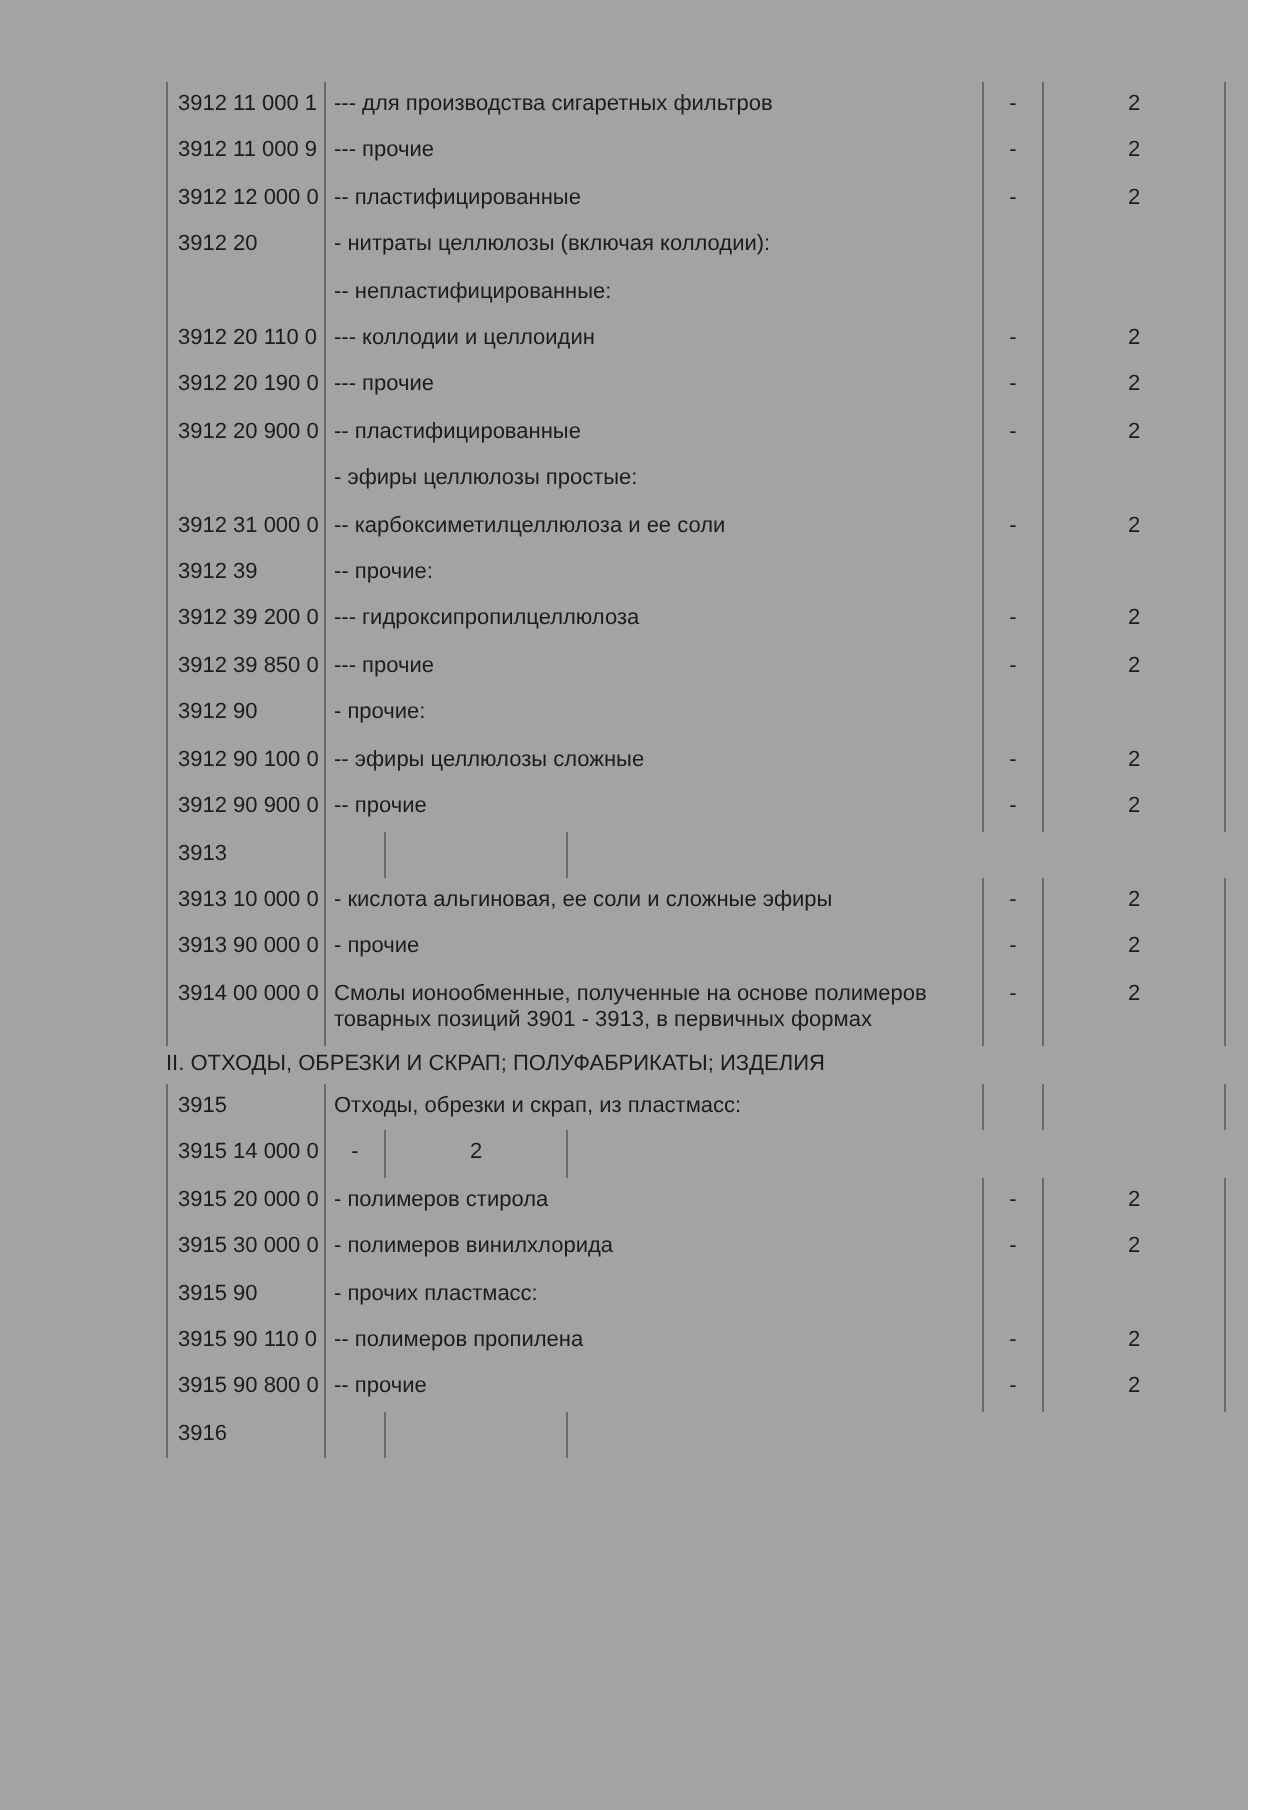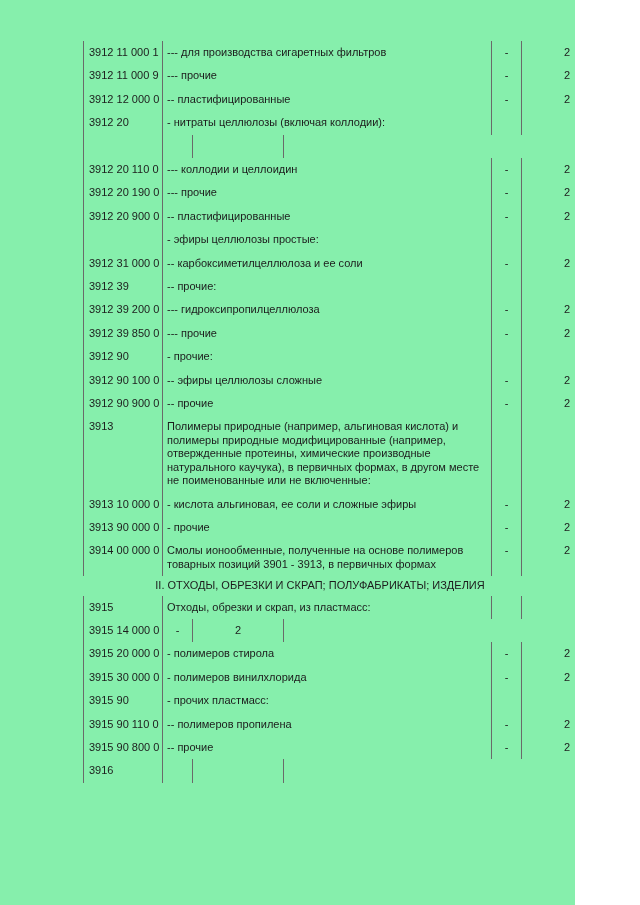--- a/index.html
+++ b/index.html
@@ -9,9 +9,9 @@
   }
   .page {
     position: relative;
-    width: 575px;
+    width: 624px;
     height: 905px;
-    background: #86efac;
+    background: #a3a3a3;
     overflow: hidden;
     font-family: "Liberation Sans", sans-serif;
     color: #1c1c1c;

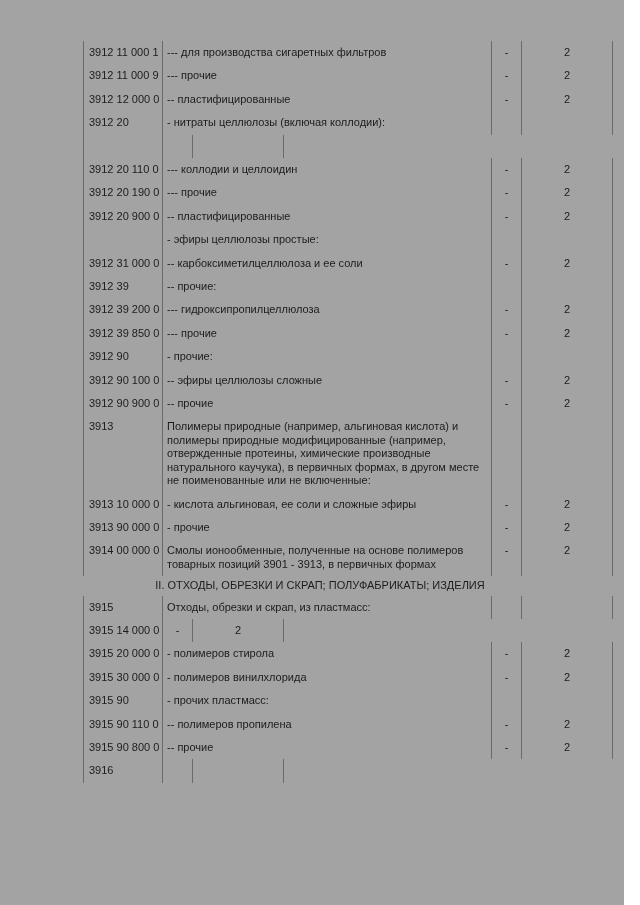--- a/index.html
+++ b/index.html
@@ -100,6 +100,7 @@
       </div>
       <div class="row-item">
         <div class="cell c-code"></div>
+        <div class="cell c-description">-- непластифицированные:</div>
         <div class="cell c-unit"></div>
         <div class="cell c-rate"></div>
       </div>

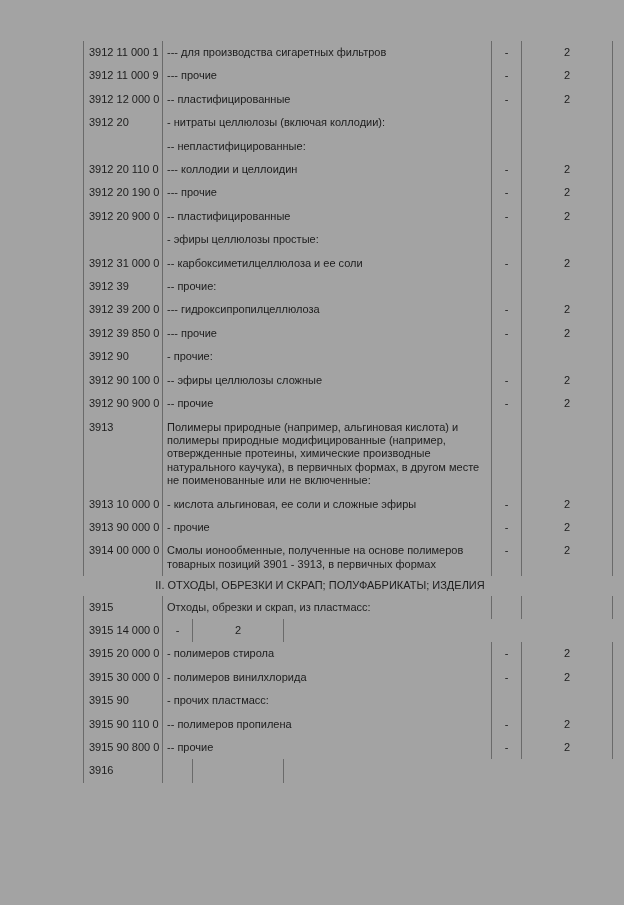--- a/index.html
+++ b/index.html
@@ -172,7 +172,6 @@
       </div>
       <div class="row-item">
         <div class="cell c-code">3913</div>
-        <div class="cell c-description">Полимеры природные (например, альгиновая кислота) и полимеры природные модифицированные (например, отвержденные протеины, химические производные натурального каучука), в первичных формах, в другом месте не поименованные или не включенные:</div>
         <div class="cell c-unit"></div>
         <div class="cell c-rate"></div>
       </div>

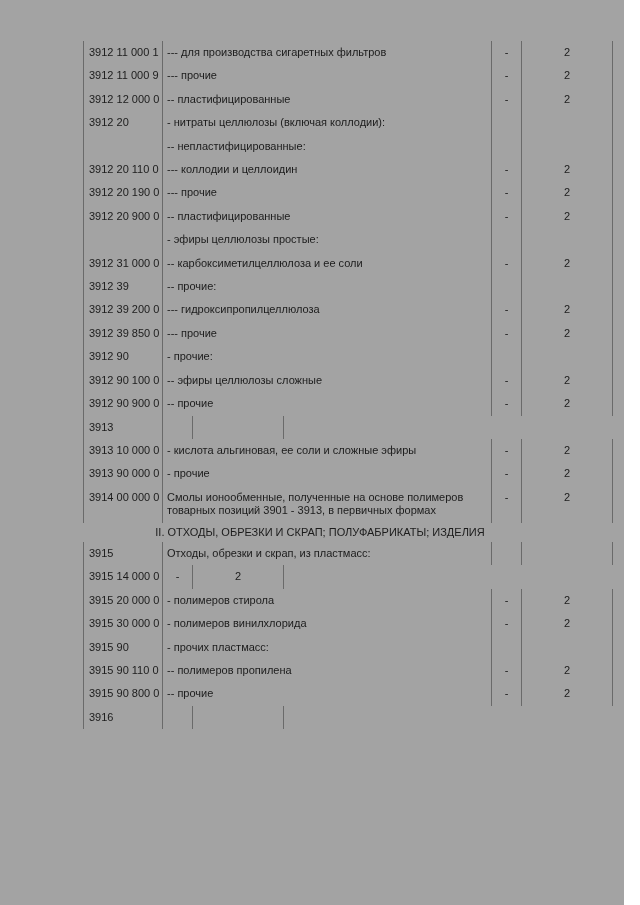--- a/index.html
+++ b/index.html
@@ -66,7 +66,6 @@
     font-size: 11px;
     line-height: 13.4px;
     padding: 3px 56px 3px 0;
-    text-align: center;
   }
 </style>
 </head>

